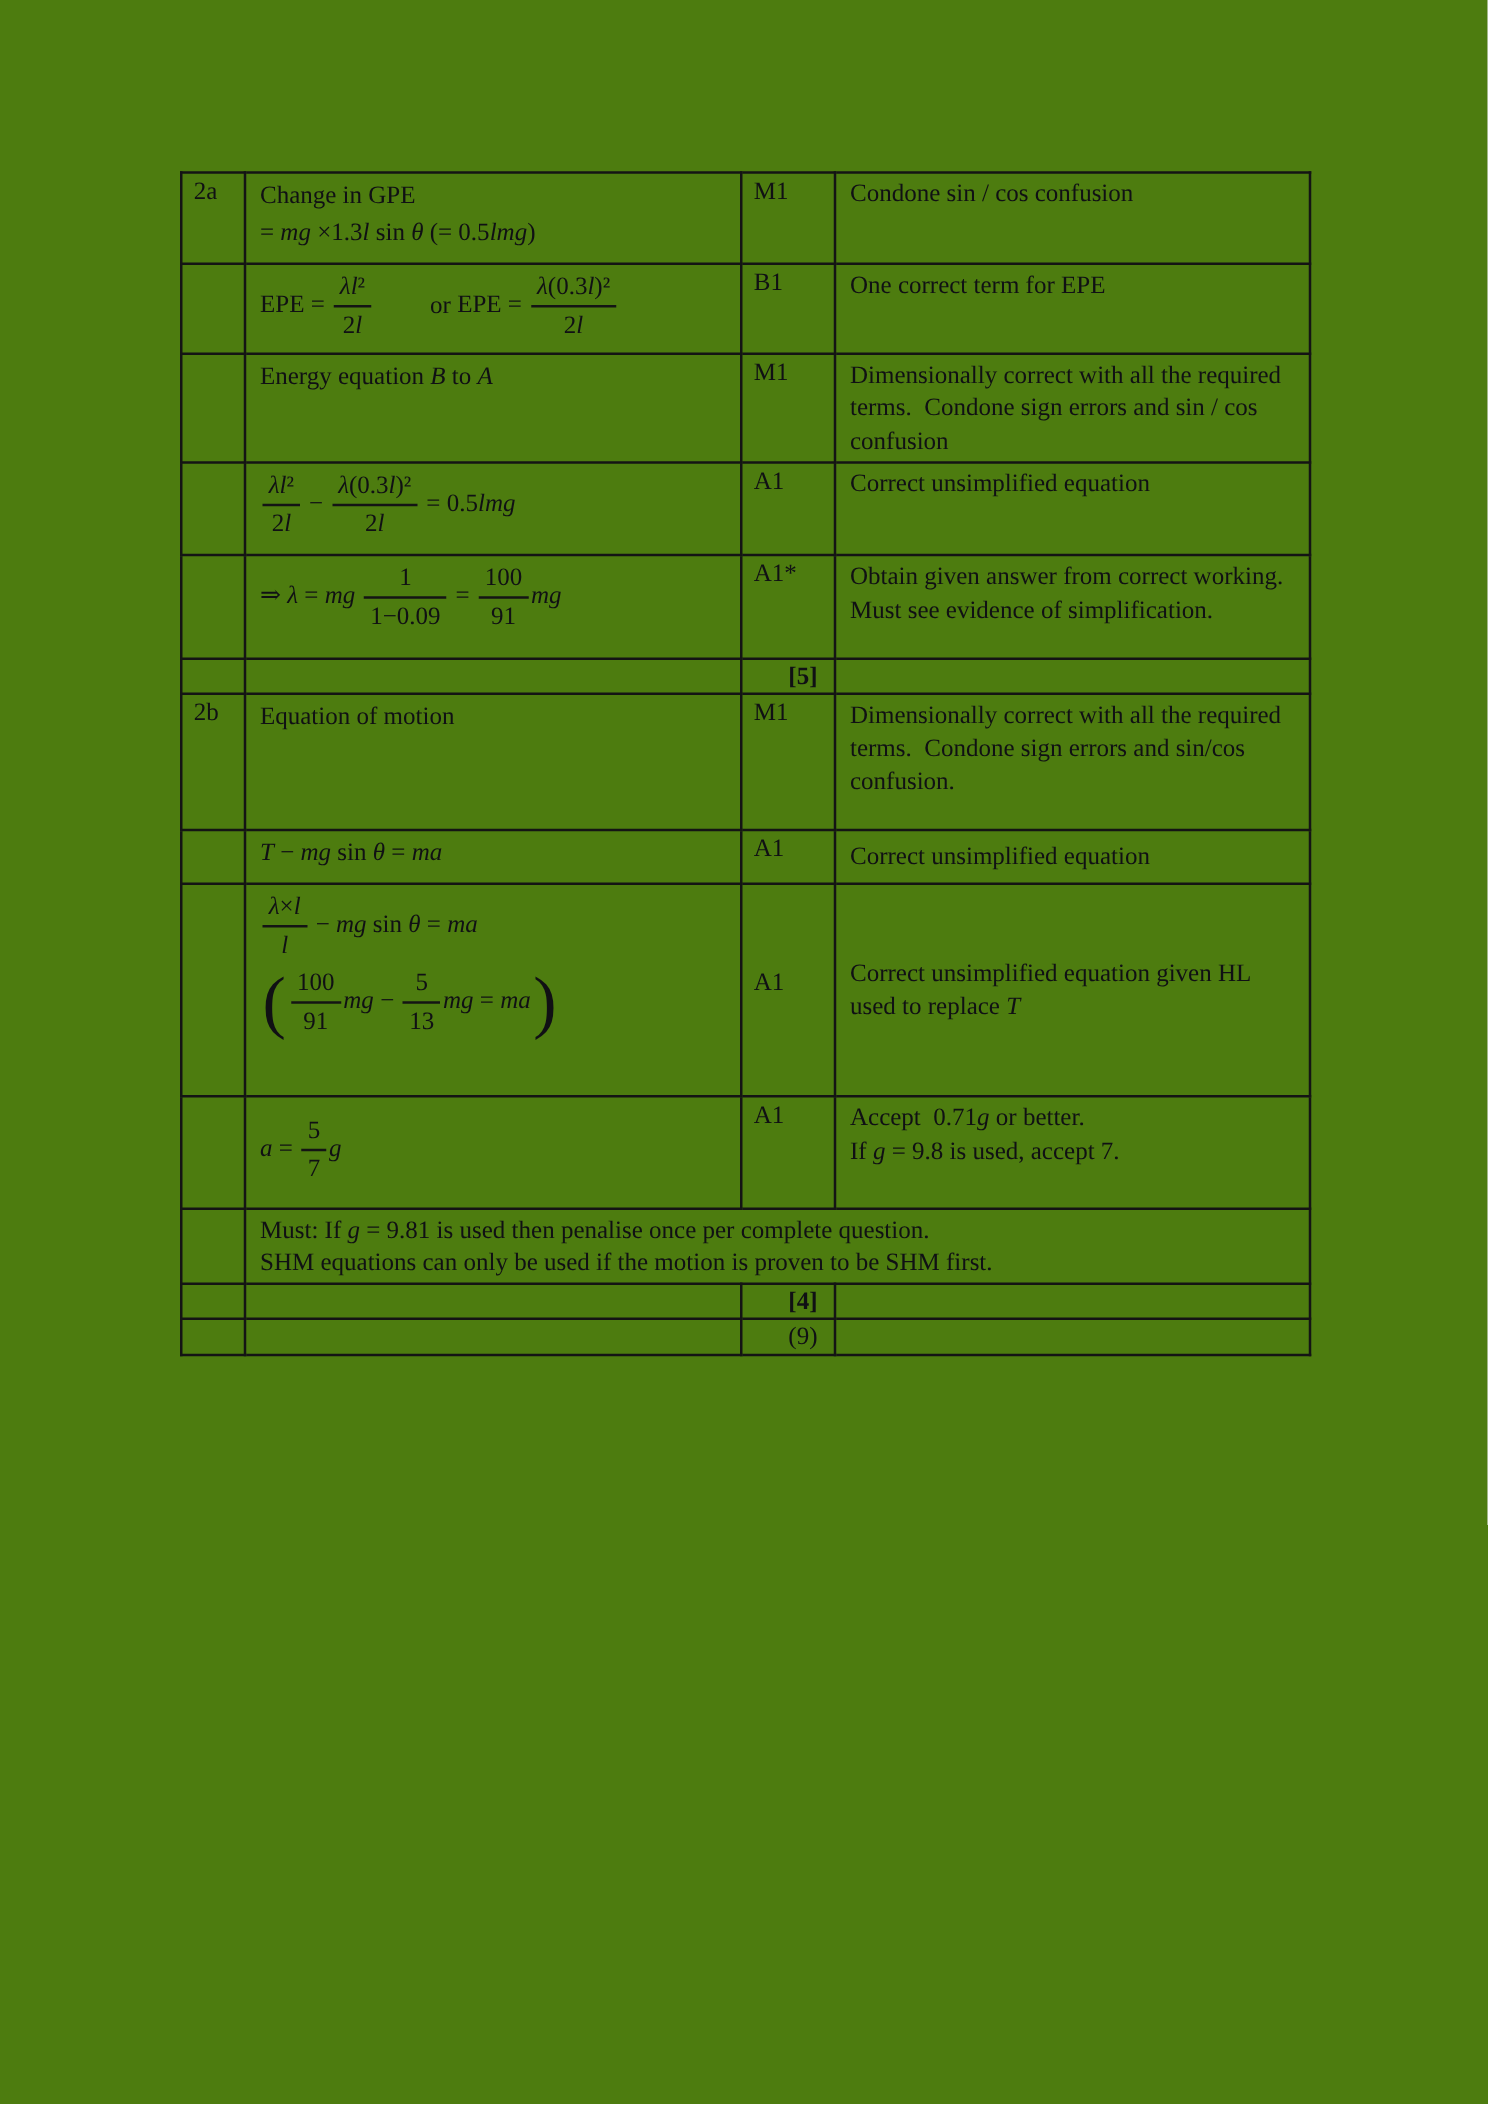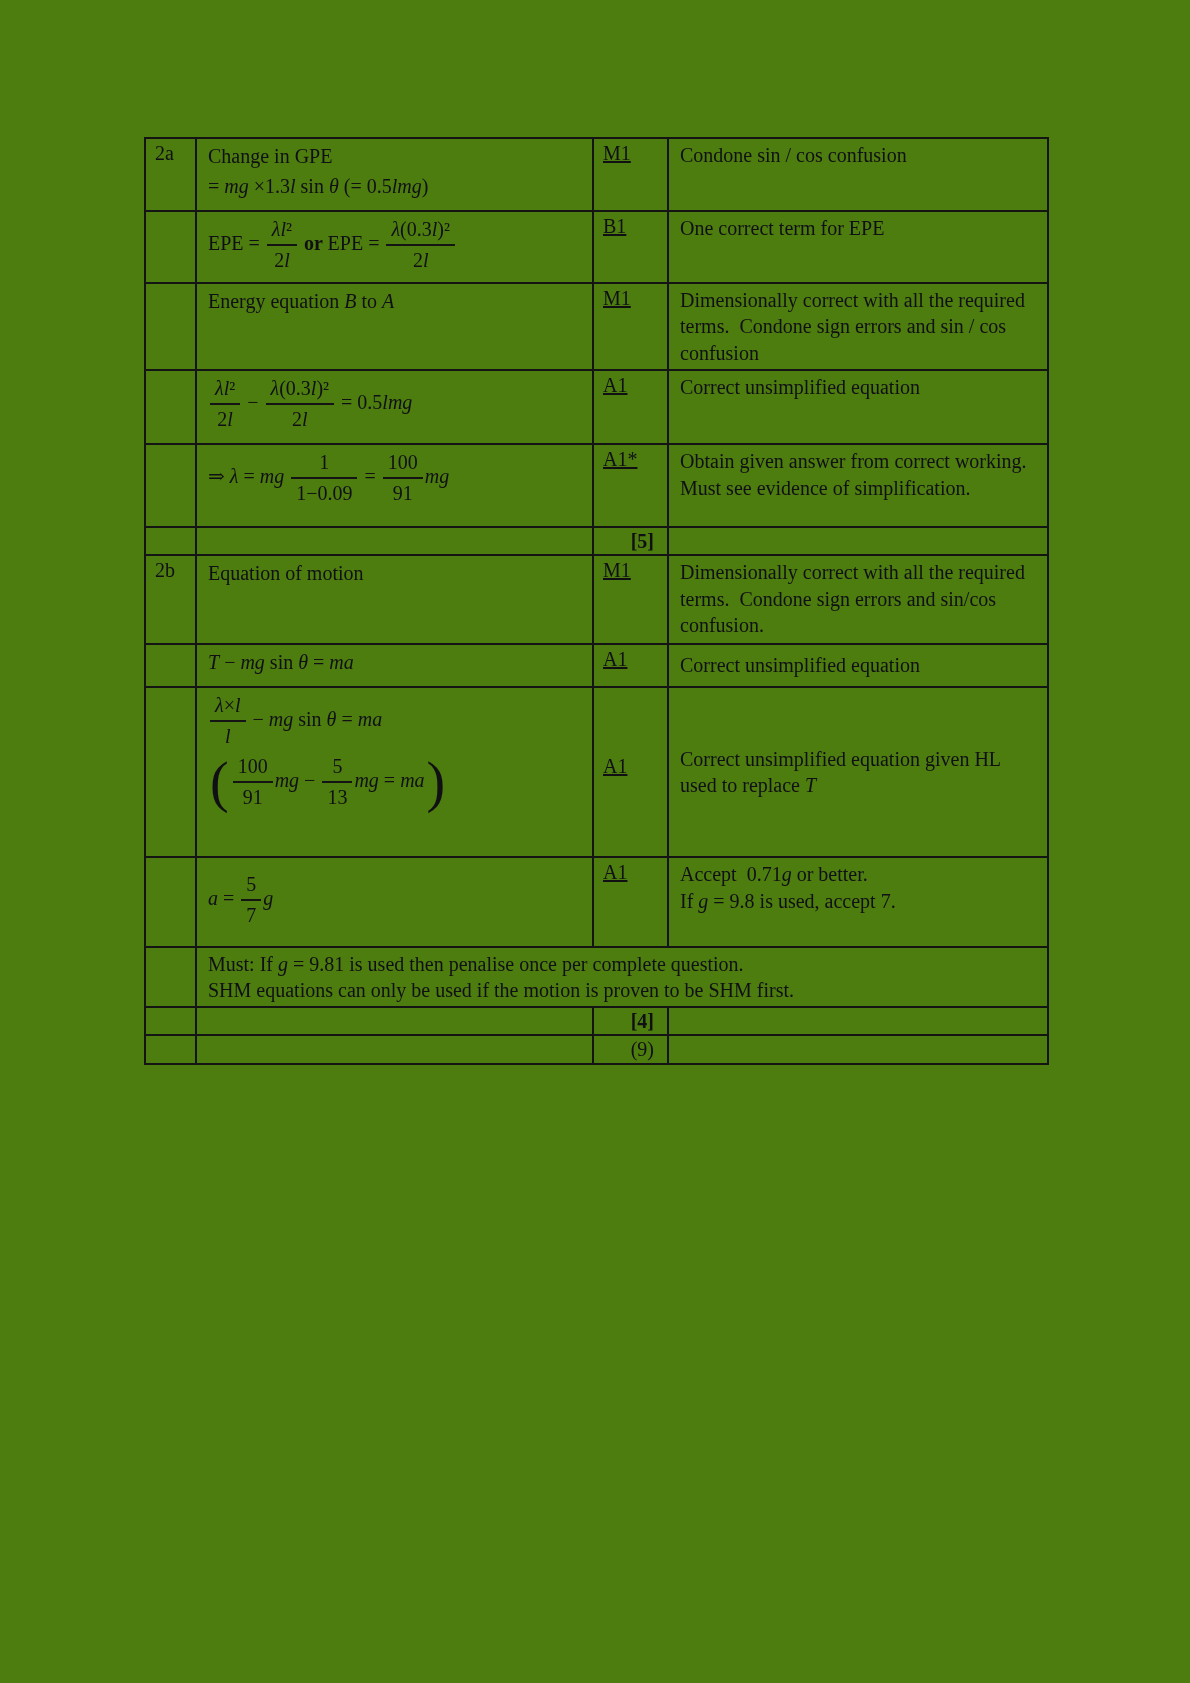--- a/index.html
+++ b/index.html
@@ -30,7 +30,7 @@
 
   td.q{padding:3px 2px 2px 9px;}
   td.working{padding:4px 8px 3px 11px;}
-  td.mark{padding:3px 4px 15px 9px;text-decoration:underline;}
+  td.mark{padding:3px 4px 15px 9px;}
   td.comment{padding:3px 16px 3px 11px;line-height:1.32;}
   td.note-cell{padding:3px 10px 3px 11px;line-height:1.3;}
   td.mark-tally{text-align:right;padding:1px 13px 0 0;line-height:24px;}

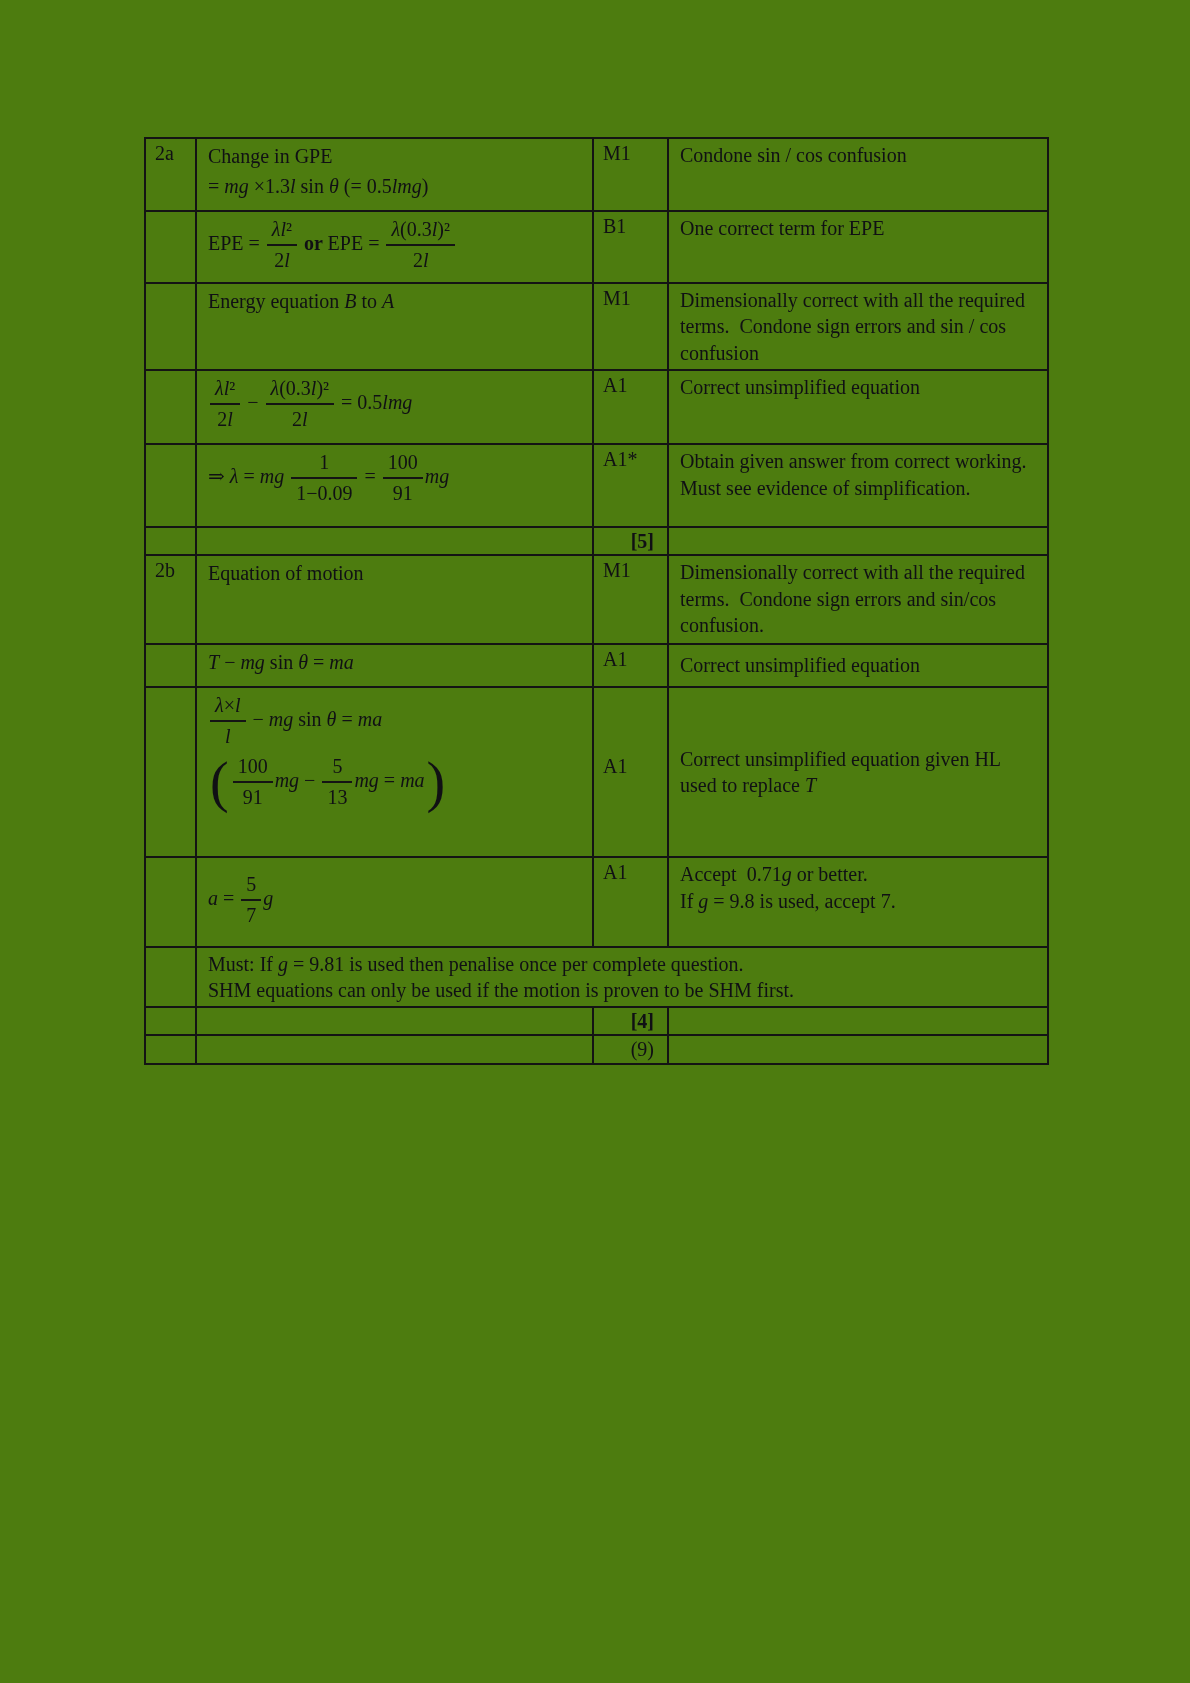--- a/index.html
+++ b/index.html
@@ -62,7 +62,7 @@
   .cline{margin:0;}
   .run-r{font-style:normal;}
   .run-i{font-style:italic;}
-  .run-b{font-weight:bold;font-style:normal;}
+  .run-b{font-weight:normal;font-style:normal;margin-left:40px;}
 
   .frac{
     display:inline-block;

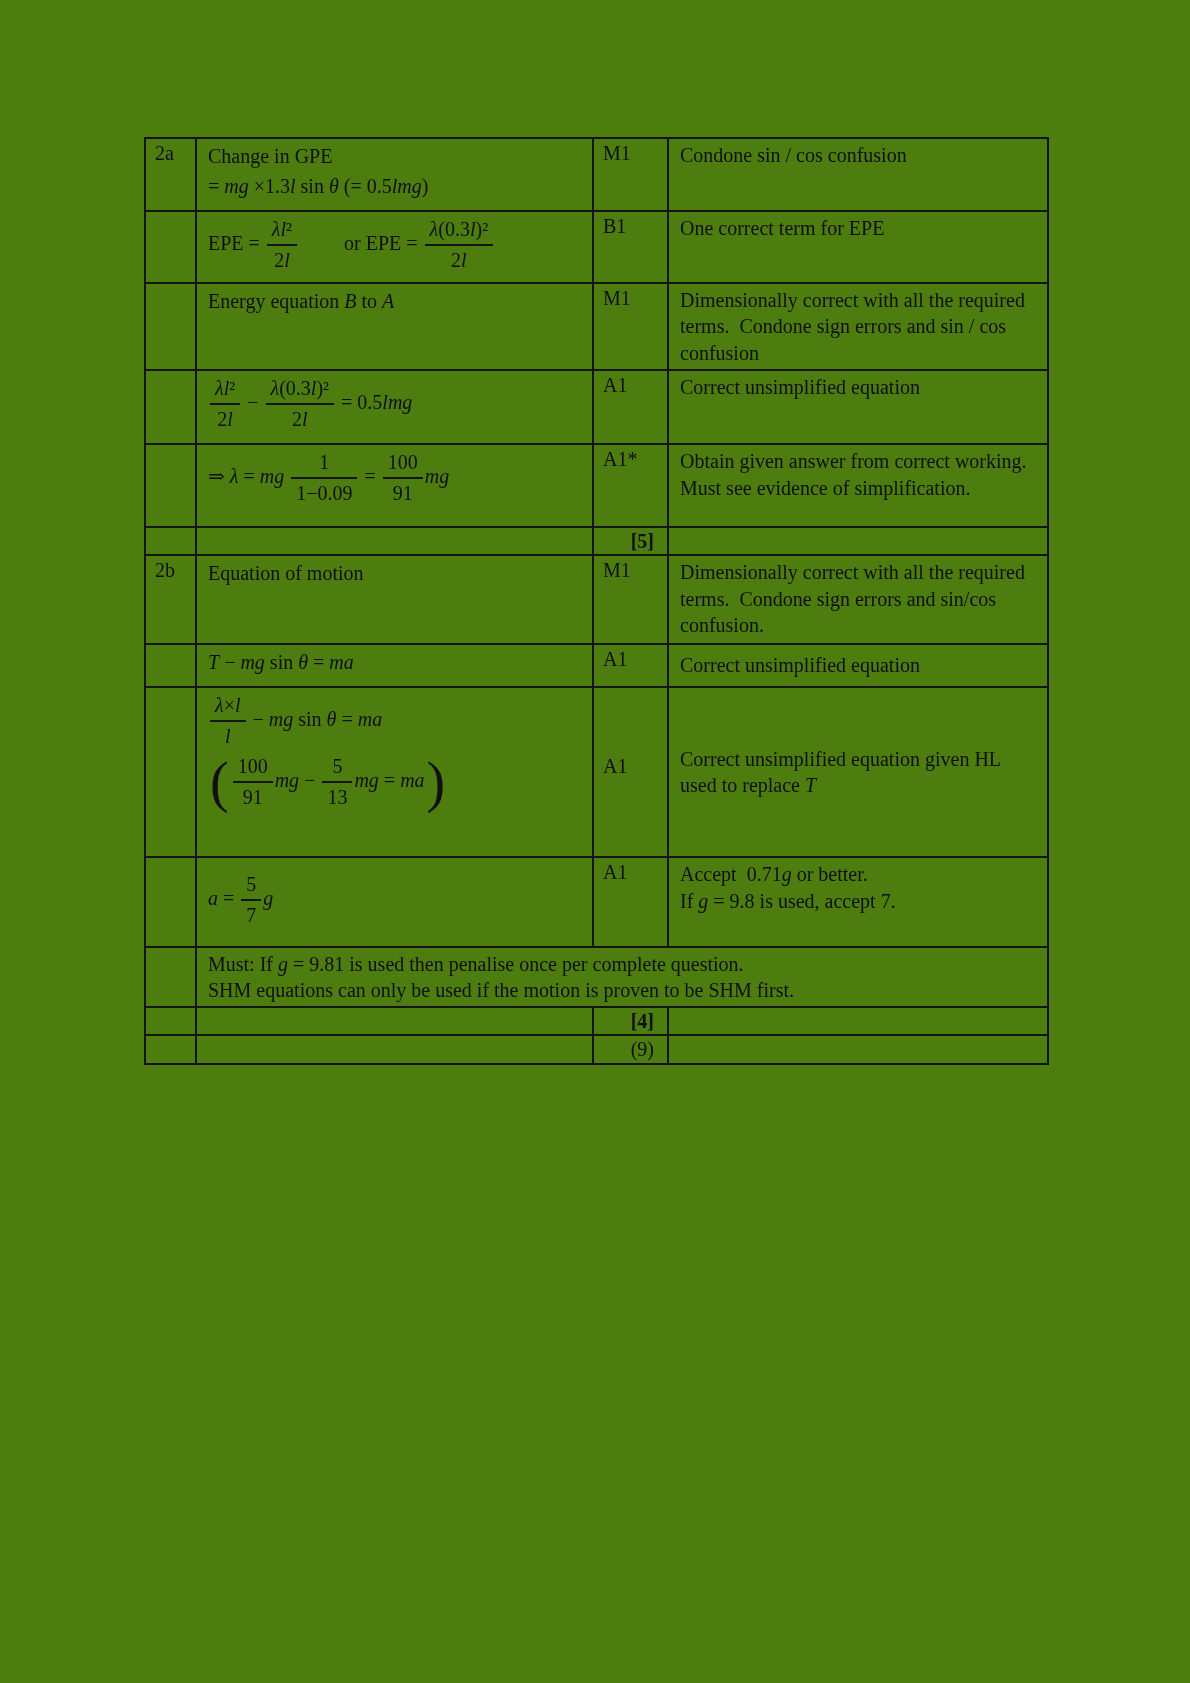--- a/index.html
+++ b/index.html
@@ -43,7 +43,7 @@
   tbody tr:nth-child(4){height:74px}
   tbody tr:nth-child(5){height:83px}
   tbody tr:nth-child(6){height:28px}
-  tbody tr:nth-child(7){height:89px}
+  tbody tr:nth-child(7){height:109px}
   tbody tr:nth-child(8){height:40px}
   tbody tr:nth-child(9){height:170px}
   tbody tr:nth-child(10){height:90px}

